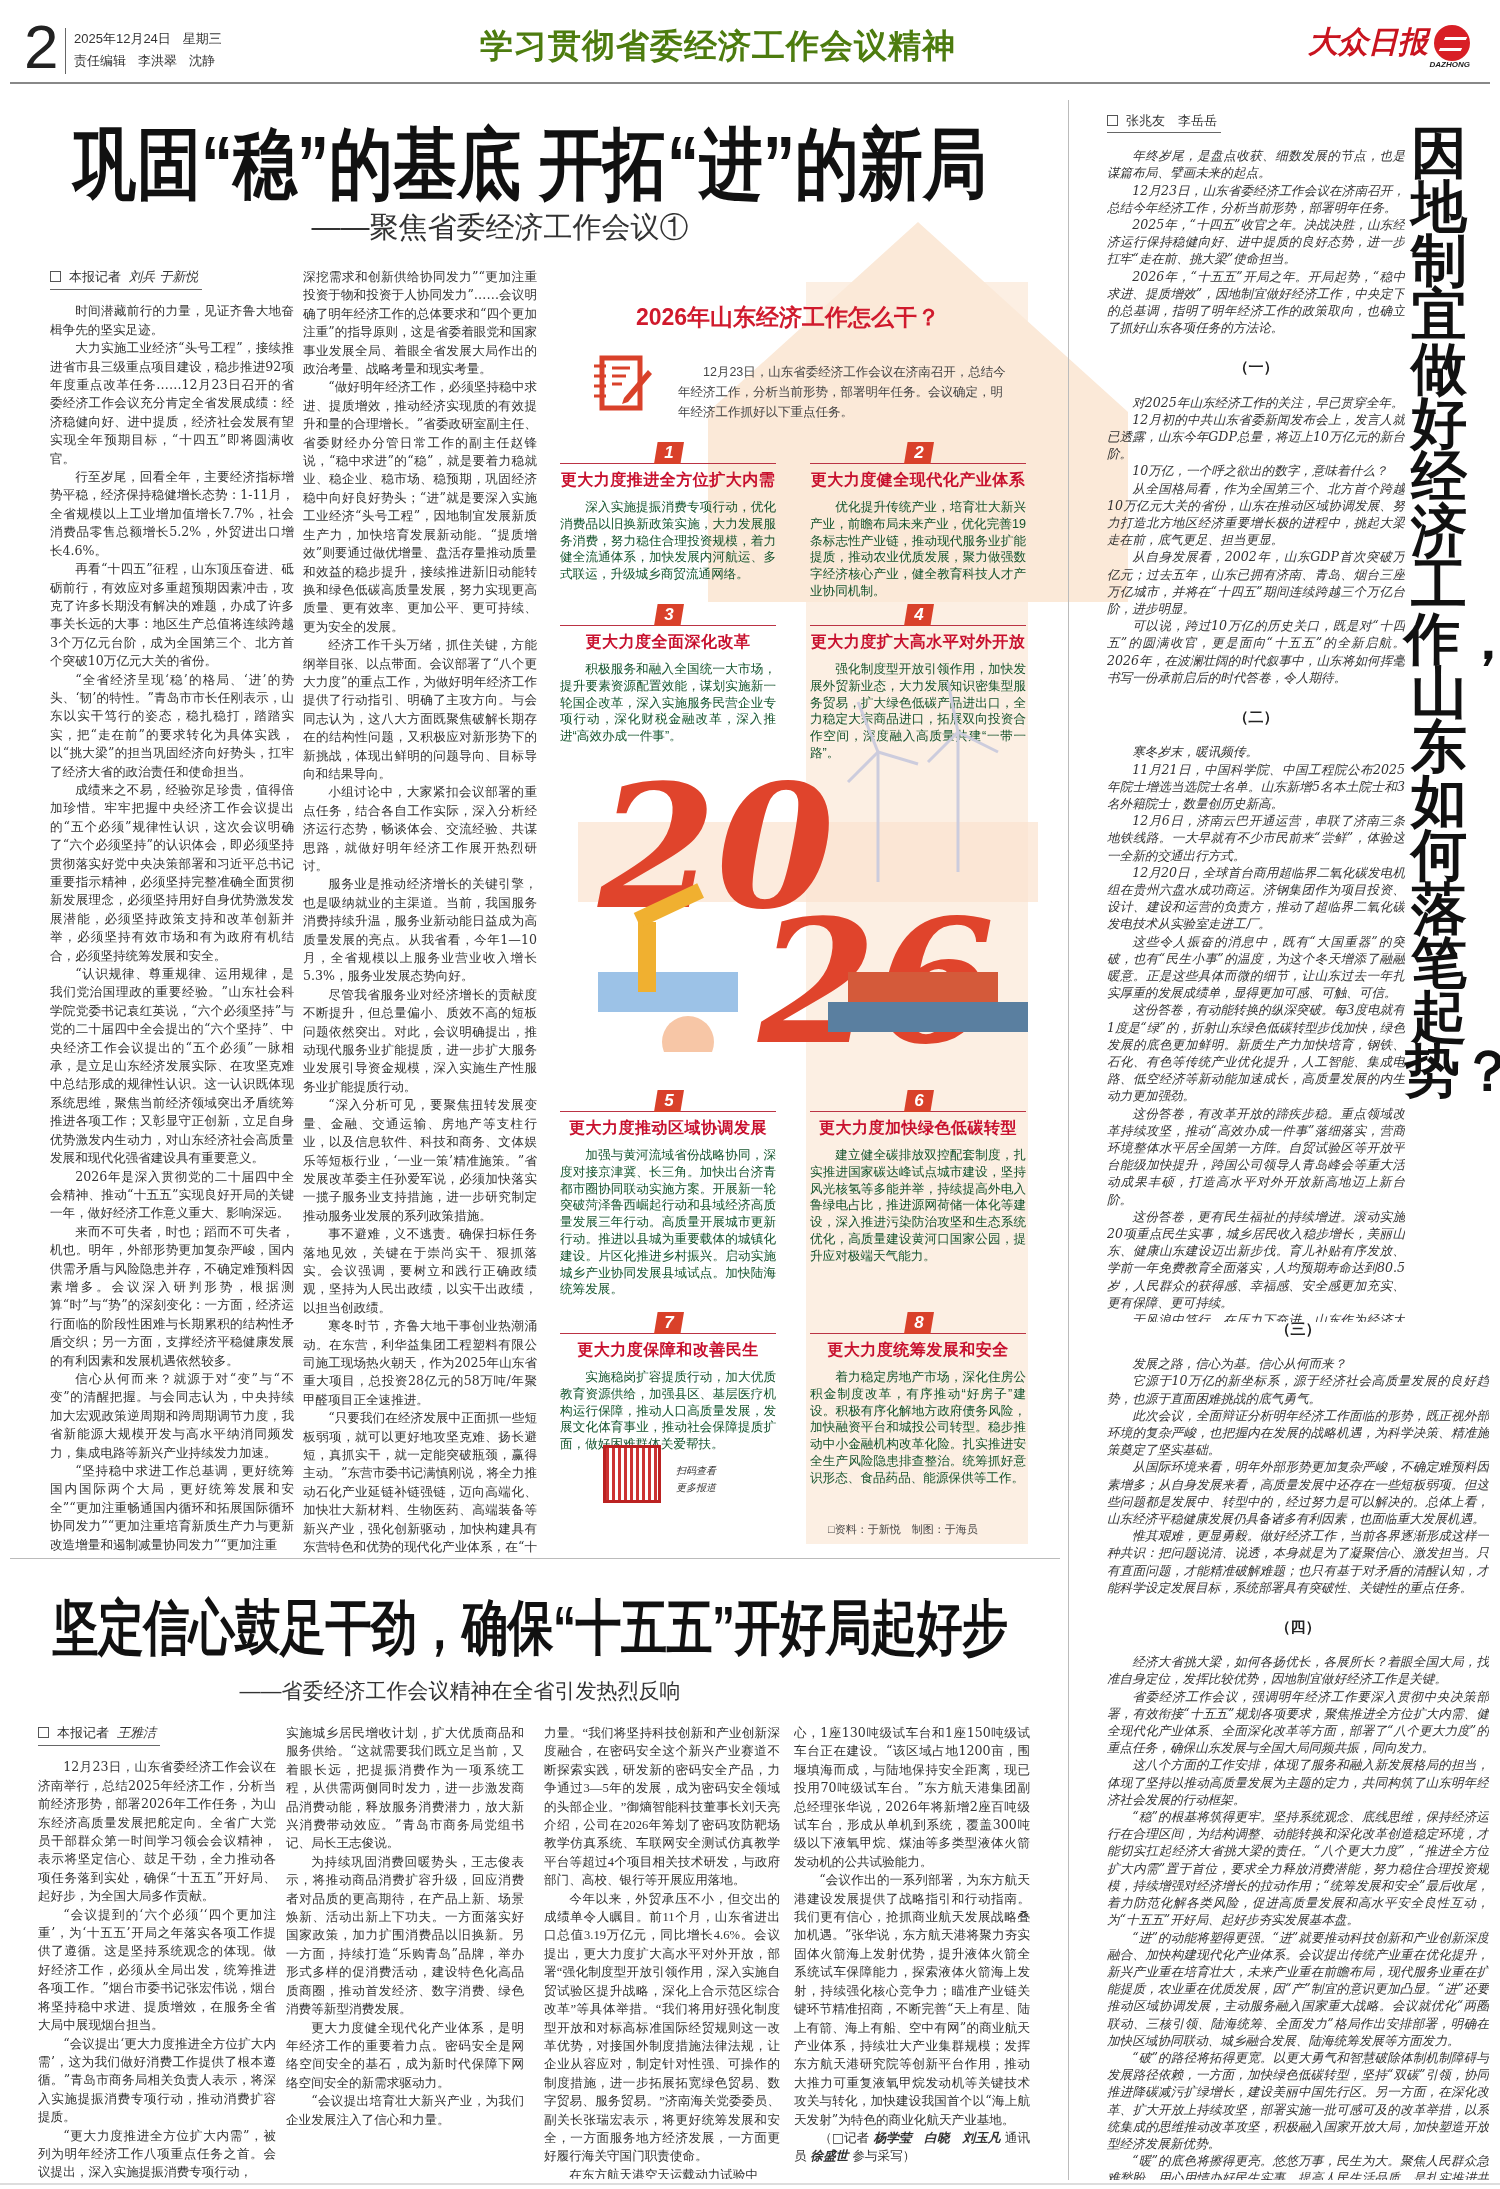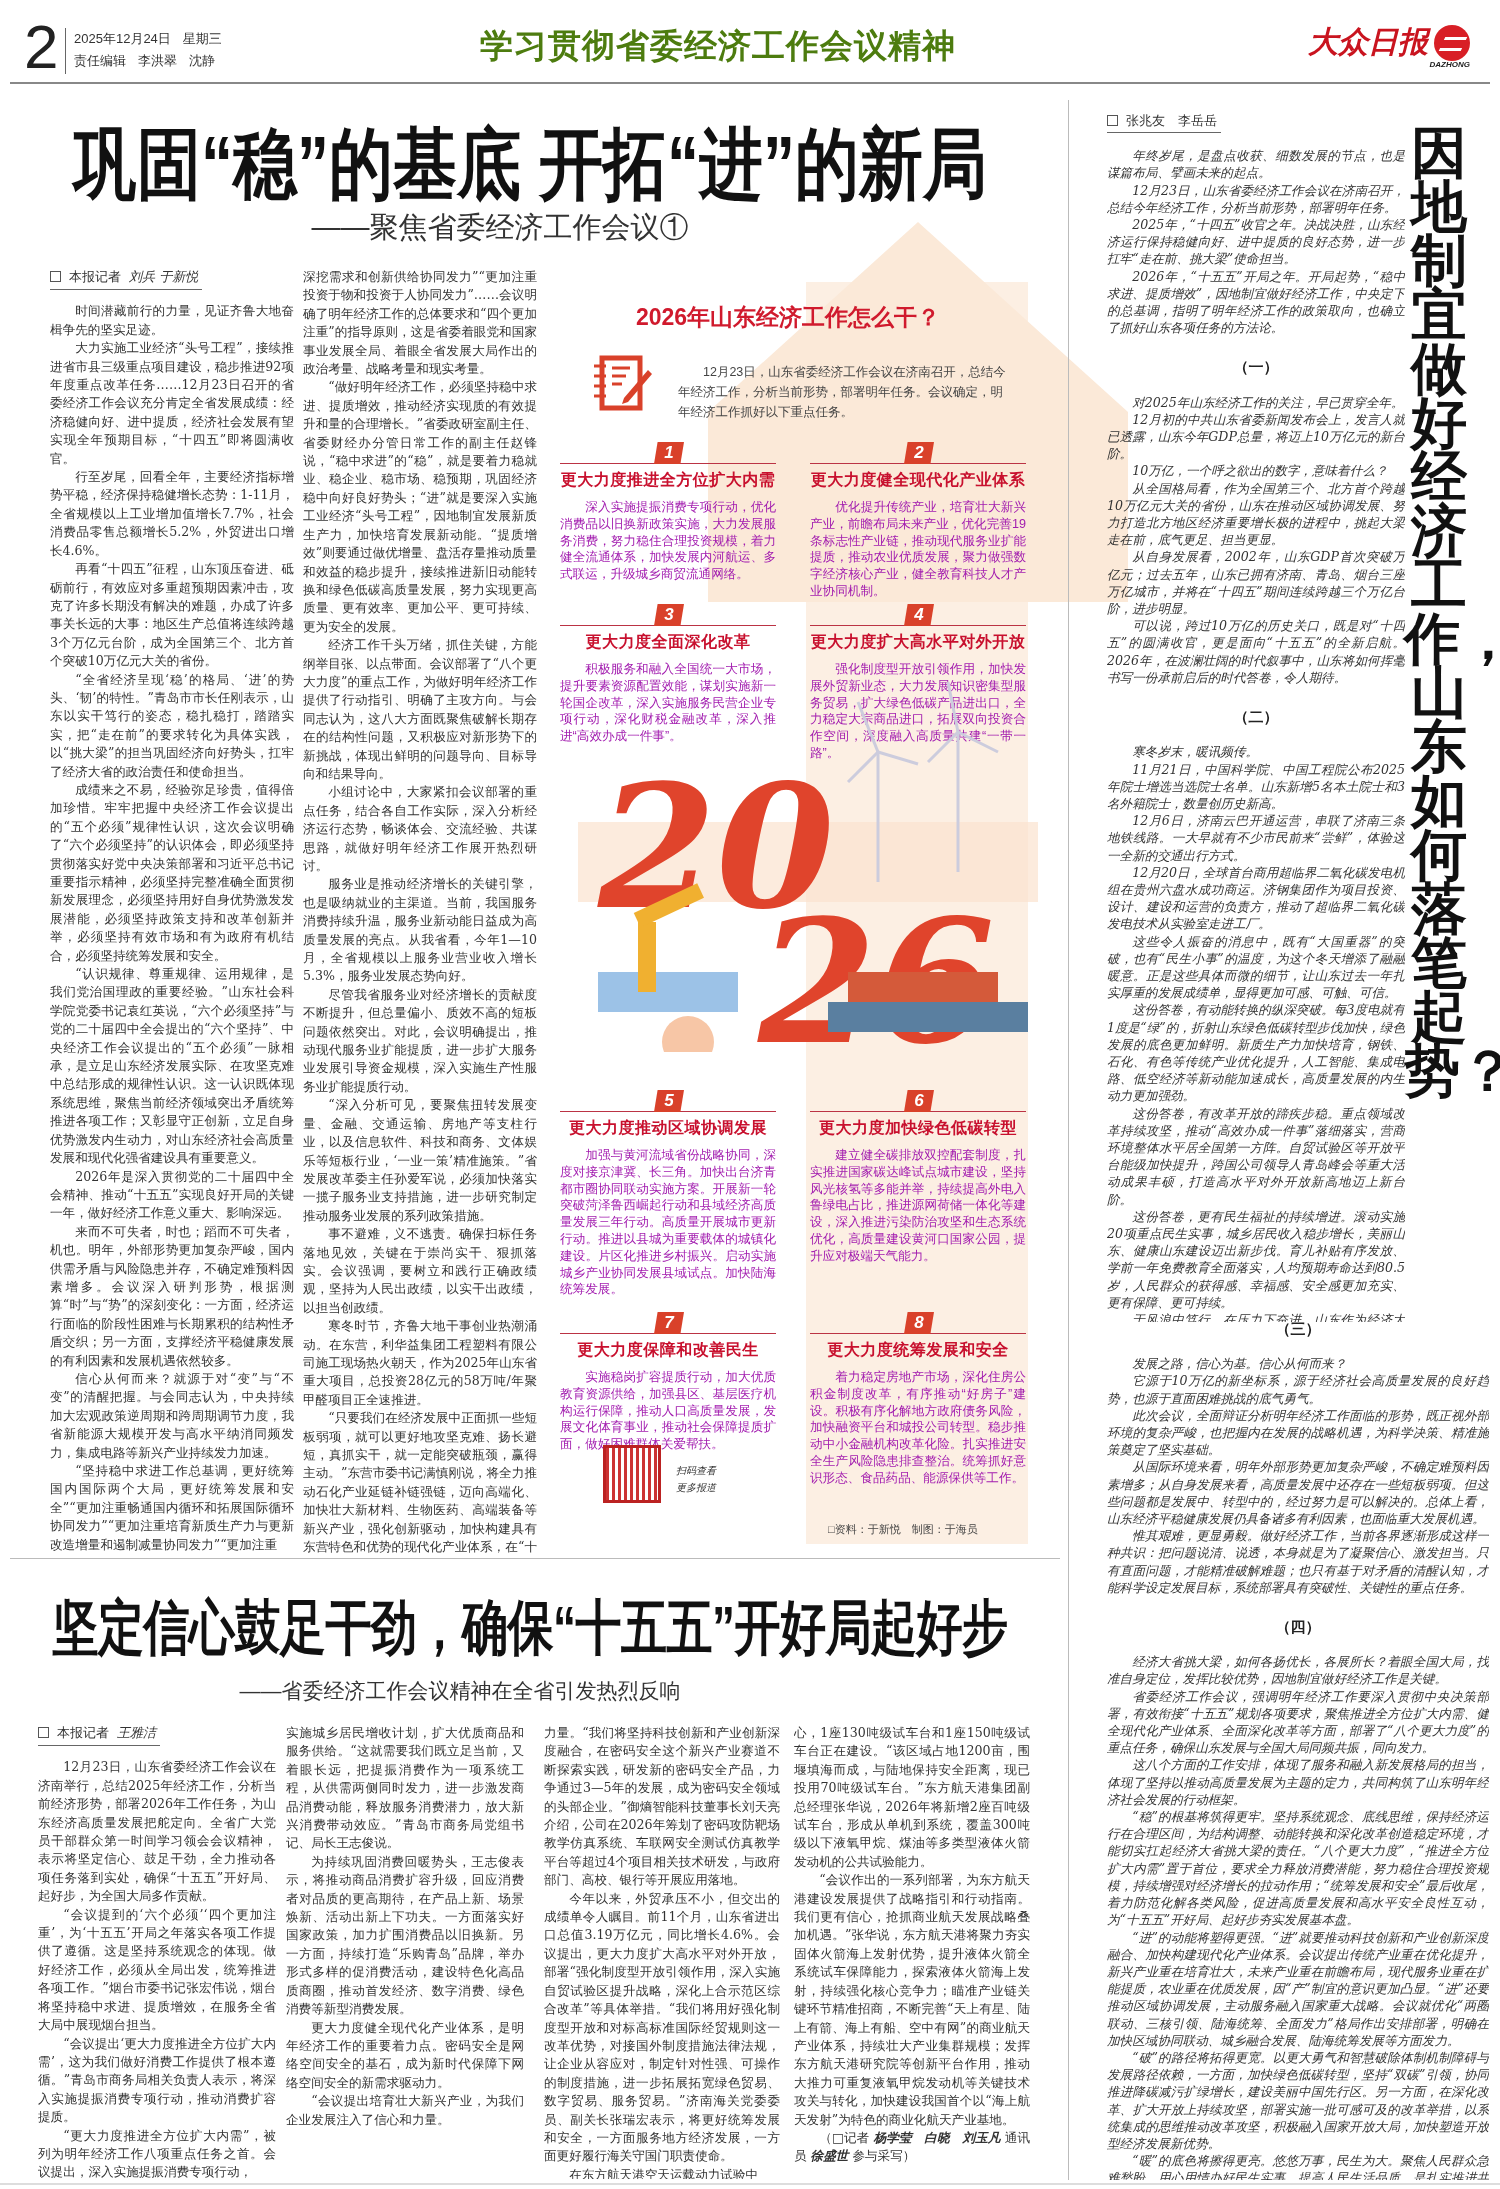--- a/index.html
+++ b/index.html
@@ -41,7 +41,7 @@
   .task .num-wrap { position: relative; height: 22px; border-bottom: 1.5px solid #b34; }
   .task .num { position: absolute; left: 94px; bottom: -1px; width: 30px; height: 22px; background: #d9412a; color: #fff; font-weight: bold; font-style: italic; font-size: 17px; text-align: center; line-height: 22px; clip-path: polygon(12% 0, 100% 0, 88% 100%, 0 100%); }
   .task h4 { font-size: 16px; font-weight: bold; color: #c8102e; text-align: center; margin: 6px 0 8px; letter-spacing: 0.5px; }
-  .task .body { font-size: 12.6px; line-height: 16.8px; color: #a21caf; text-align: justify; text-indent: 2em; }
+  .task .body { font-size: 12.6px; line-height: 16.8px; color: #14532d; text-align: justify; text-indent: 2em; }
   .big2026 { position: absolute; left: 30px; top: 390px; width: 460px; height: 380px; }
   .qr { position: absolute; left: 55px; top: 1163px; width: 58px; height: 58px; background:
         repeating-linear-gradient(90deg, #c33 0 3px, #fff 3px 6px), #fff; border: 3px solid #b22; }

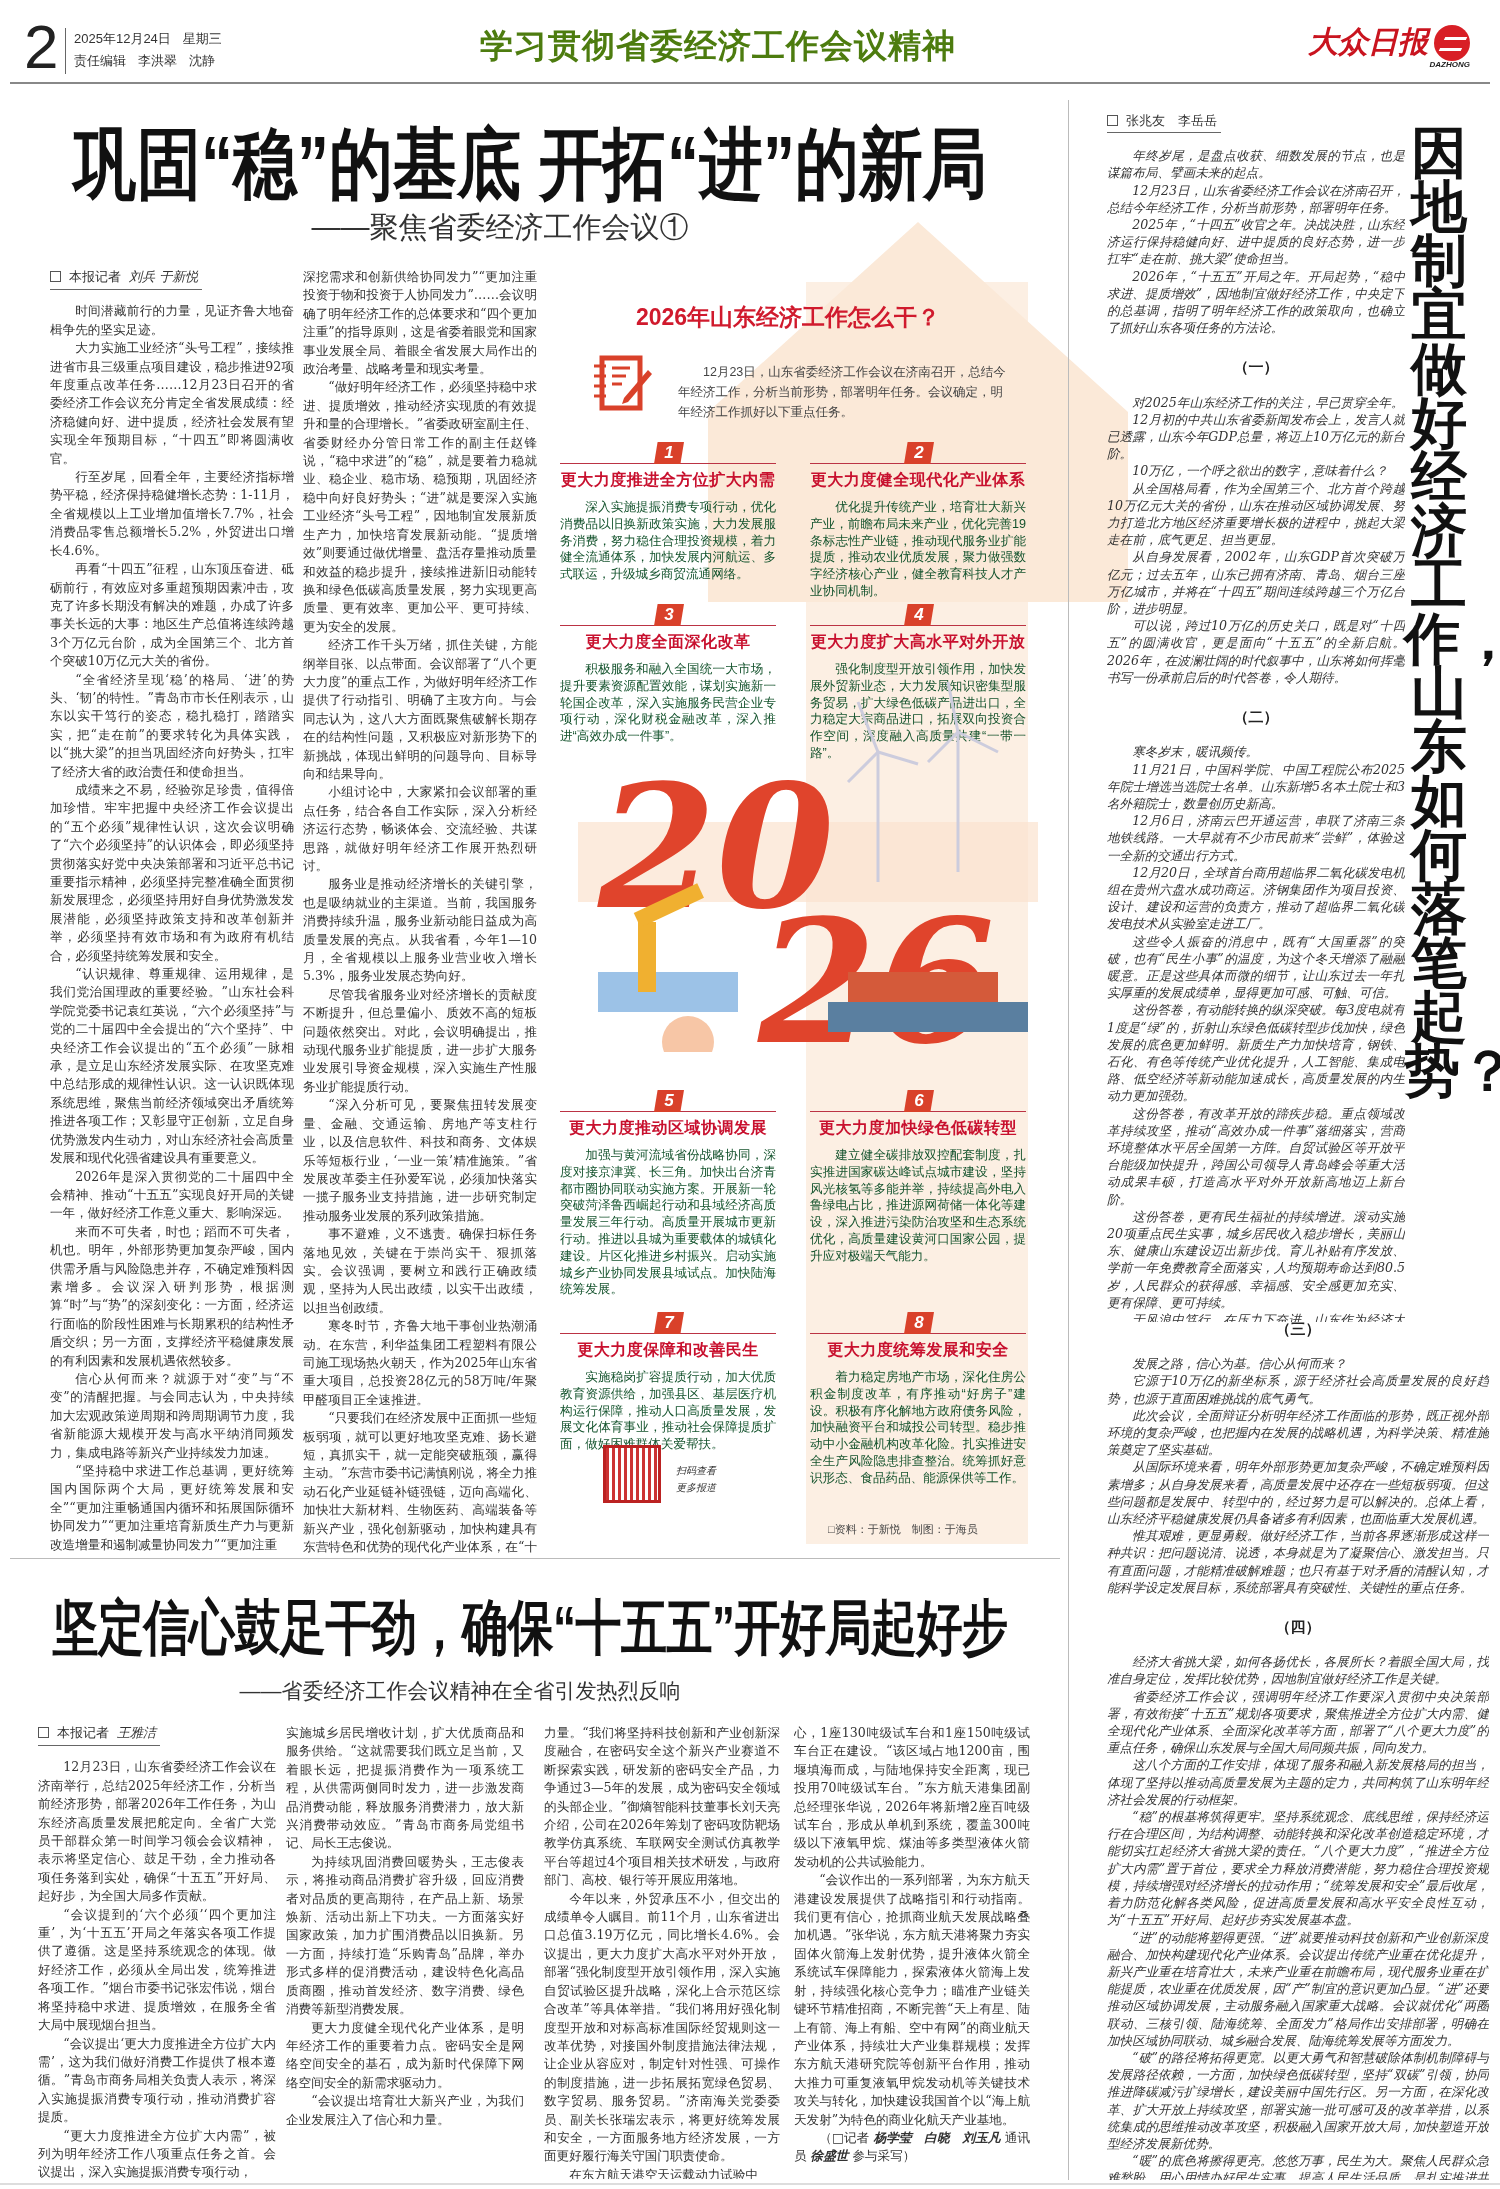--- a/index.html
+++ b/index.html
@@ -300,7 +300,7 @@
     <p>“会议提出培育壮大新兴产业，为我们企业发展注入了信心和力量。</p>
   </div>
 
-  <div class="col" style="left:544px; top:1724px; width:236px; height:455px; overflow:hidden;">
+  <div class="col" style="left:544px; top:1724px; width:236px; height:455px; overflow:hidden;font-family:Liberation Serif, serif;">
     <p style="text-indent:0">力量。“我们将坚持科技创新和产业创新深度融合，在密码安全这个新兴产业赛道不断探索实践，研发新的密码安全产品，力争通过3—5年的发展，成为密码安全领域的头部企业。”御熵智能科技董事长刘天亮介绍，公司在2026年筹划了密码攻防靶场教学仿真系统、车联网安全测试仿真教学平台等超过4个项目相关技术研发，与政府部门、高校、银行等开展应用落地。</p>
     <p>今年以来，外贸承压不小，但交出的成绩单令人瞩目。前11个月，山东省进出口总值3.19万亿元，同比增长4.6%。会议提出，更大力度扩大高水平对外开放，部署“强化制度型开放引领作用，深入实施自贸试验区提升战略，深化上合示范区综合改革”等具体举措。“我们将用好强化制度型开放和对标高标准国际经贸规则这一改革优势，对接国外制度措施法律法规，让企业从容应对，制定针对性强、可操作的制度措施，进一步拓展拓宽绿色贸易、数字贸易、服务贸易。”济南海关党委委员、副关长张瑞宏表示，将更好统筹发展和安全，一方面服务地方经济发展，一方面更好履行海关守国门职责使命。</p>
     <p>在东方航天港空天运载动力试验中</p>

